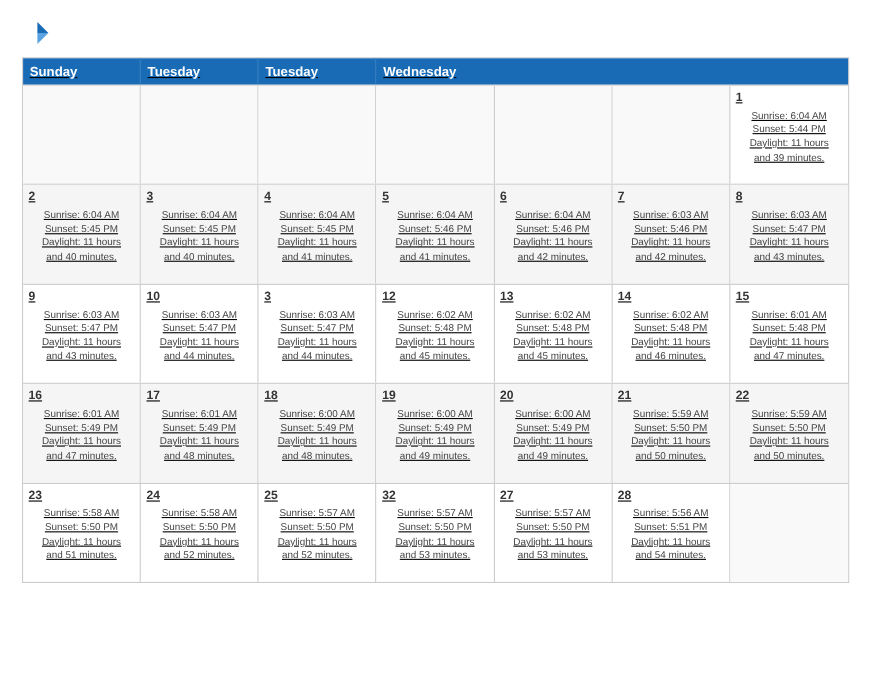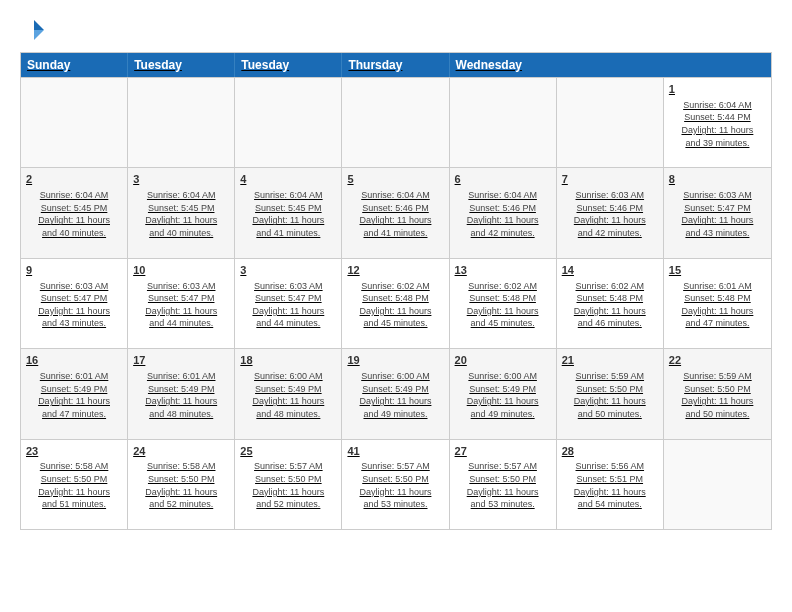--- a/index.html
+++ b/index.html
@@ -147,7 +147,6 @@
     <div class="cal-header-cell">Sunday</div>
         <div class="cal-header-cell">Tuesday</div>
         <div class="cal-header-cell">Tuesday</div>
-        <div class="cal-header-cell">Thursday</div>
         <div class="cal-header-cell">Wednesday</div>
       </div>
     <div class="cal-body">

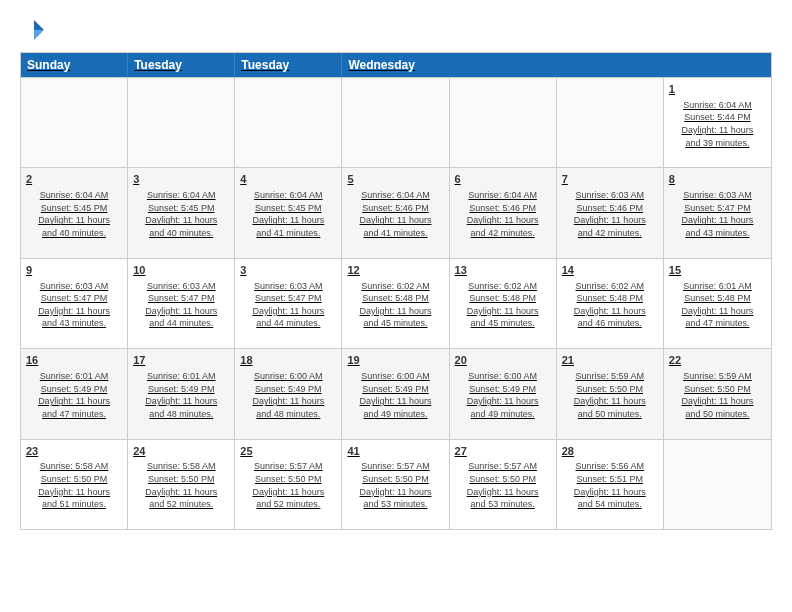--- a/index.html
+++ b/index.html
@@ -341,7 +341,7 @@
 and 52 minutes.</div>
           </div>
           <div class="cal-cell">
-            <div class="day-num">41</div>
+            <div class="day-num">32</div>
             <div class="cell-info" style="white-space: pre-line;">Sunrise: 5:57 AM
 Sunset: 5:50 PM
 Daylight: 11 hours

